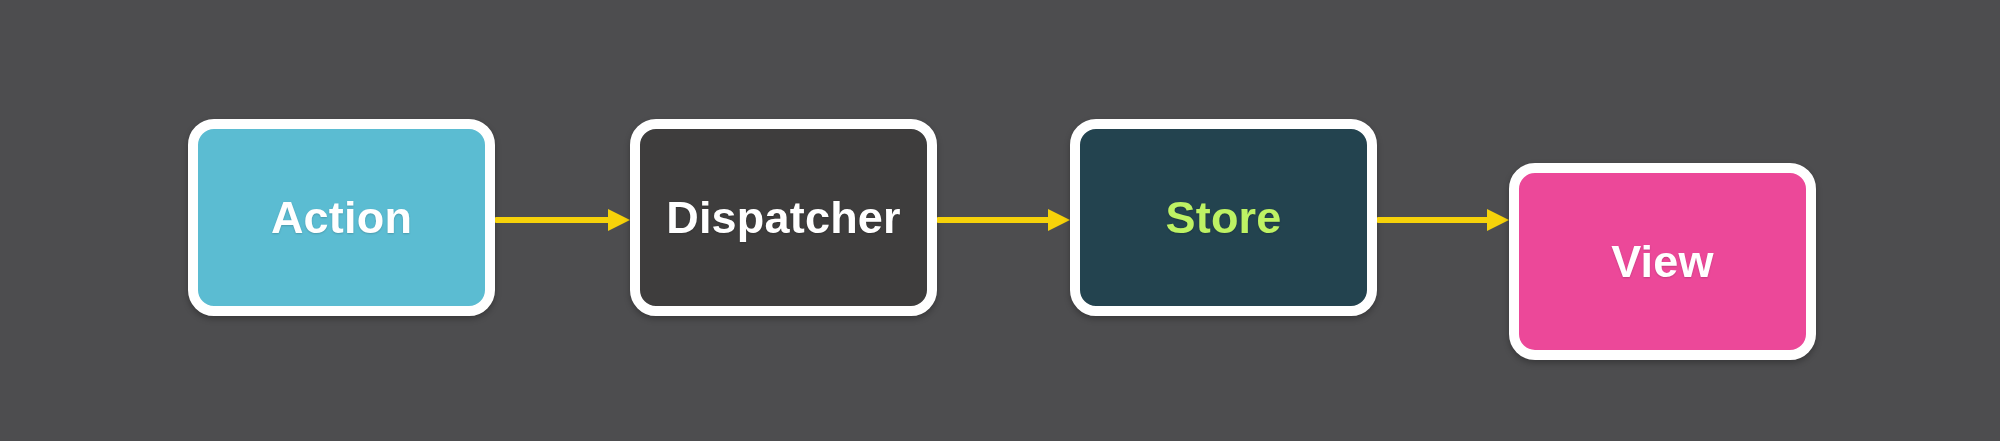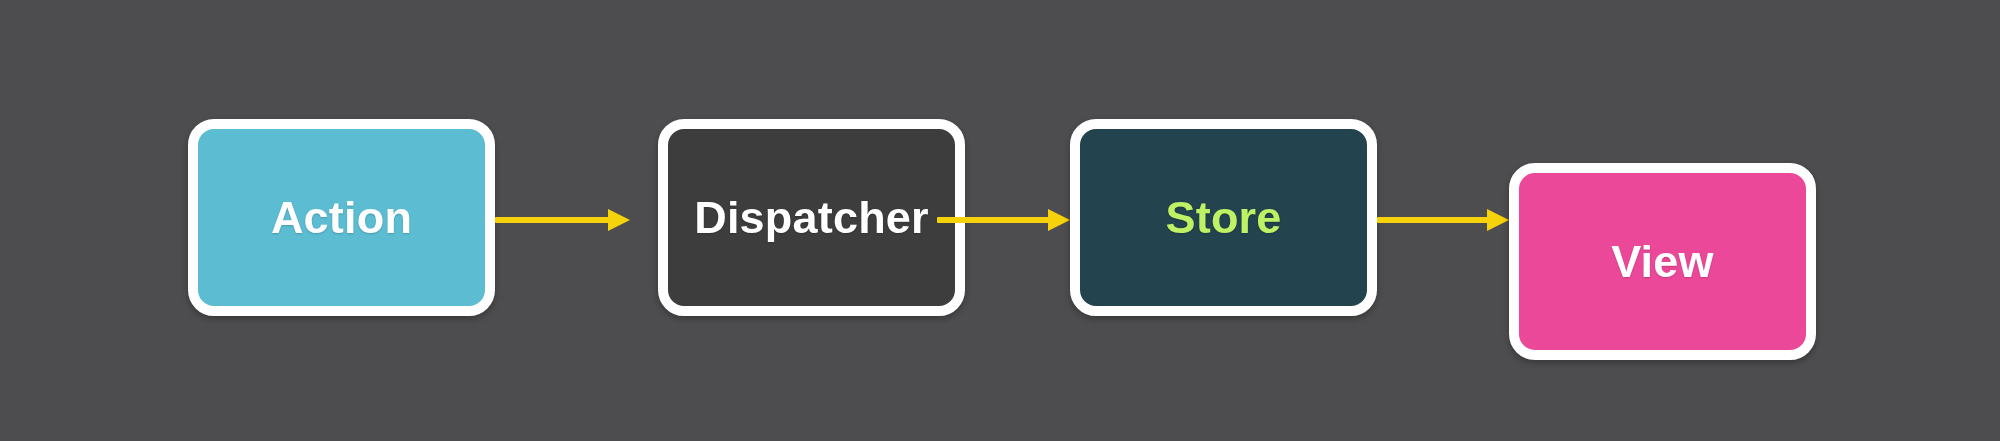--- a/index.html
+++ b/index.html
@@ -55,7 +55,7 @@
 
   
   .node-action     { left: 188px;  width: 307px; }
-  .node-dispatcher { left: 630px;  width: 307px; margin-left: 28px; }
+  .node-dispatcher { left: 630px;  width: 307px; }
   .node-store      { left: 1070px; width: 307px; }
   .node-view       { left: 1509px; width: 307px; }
 

